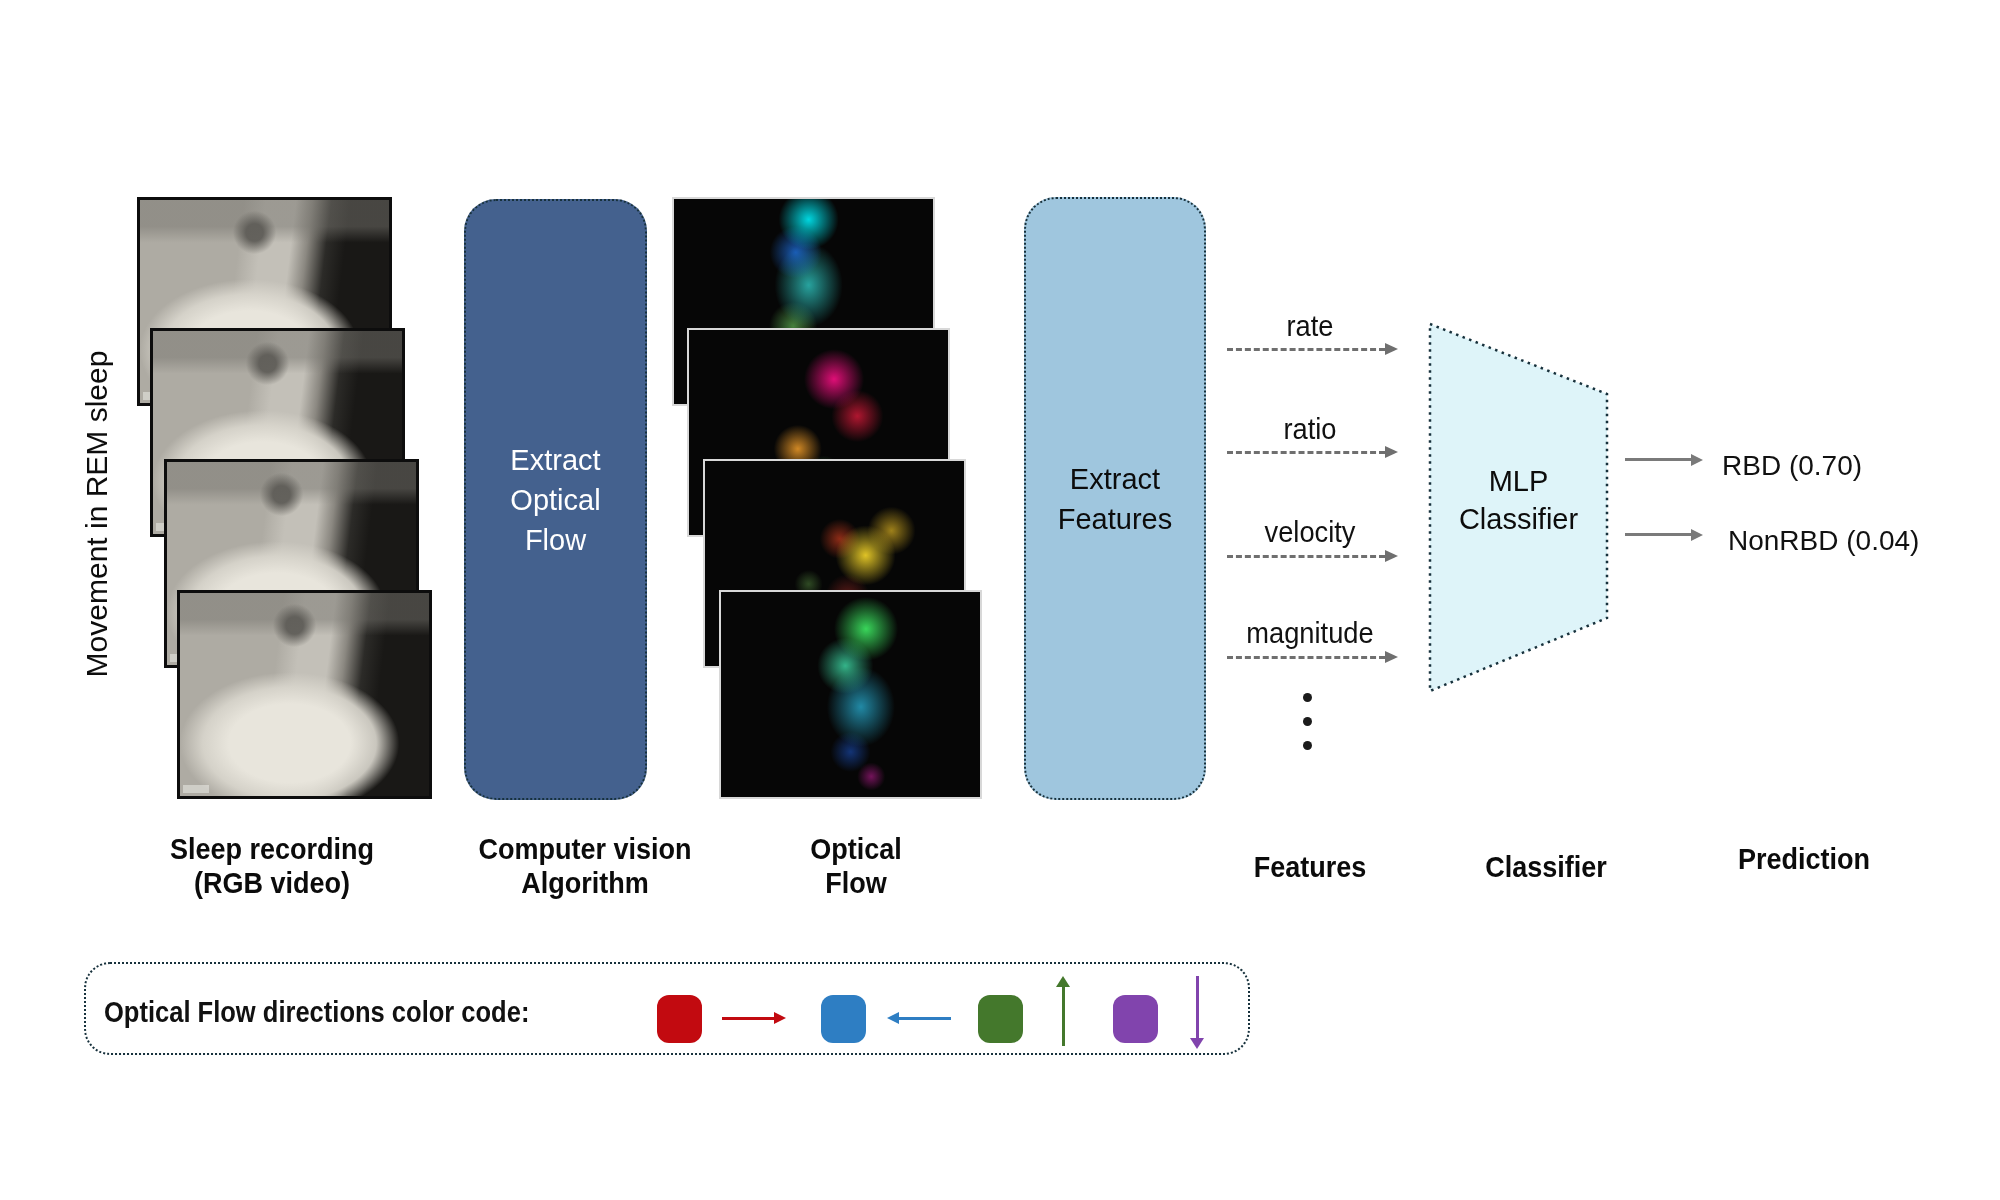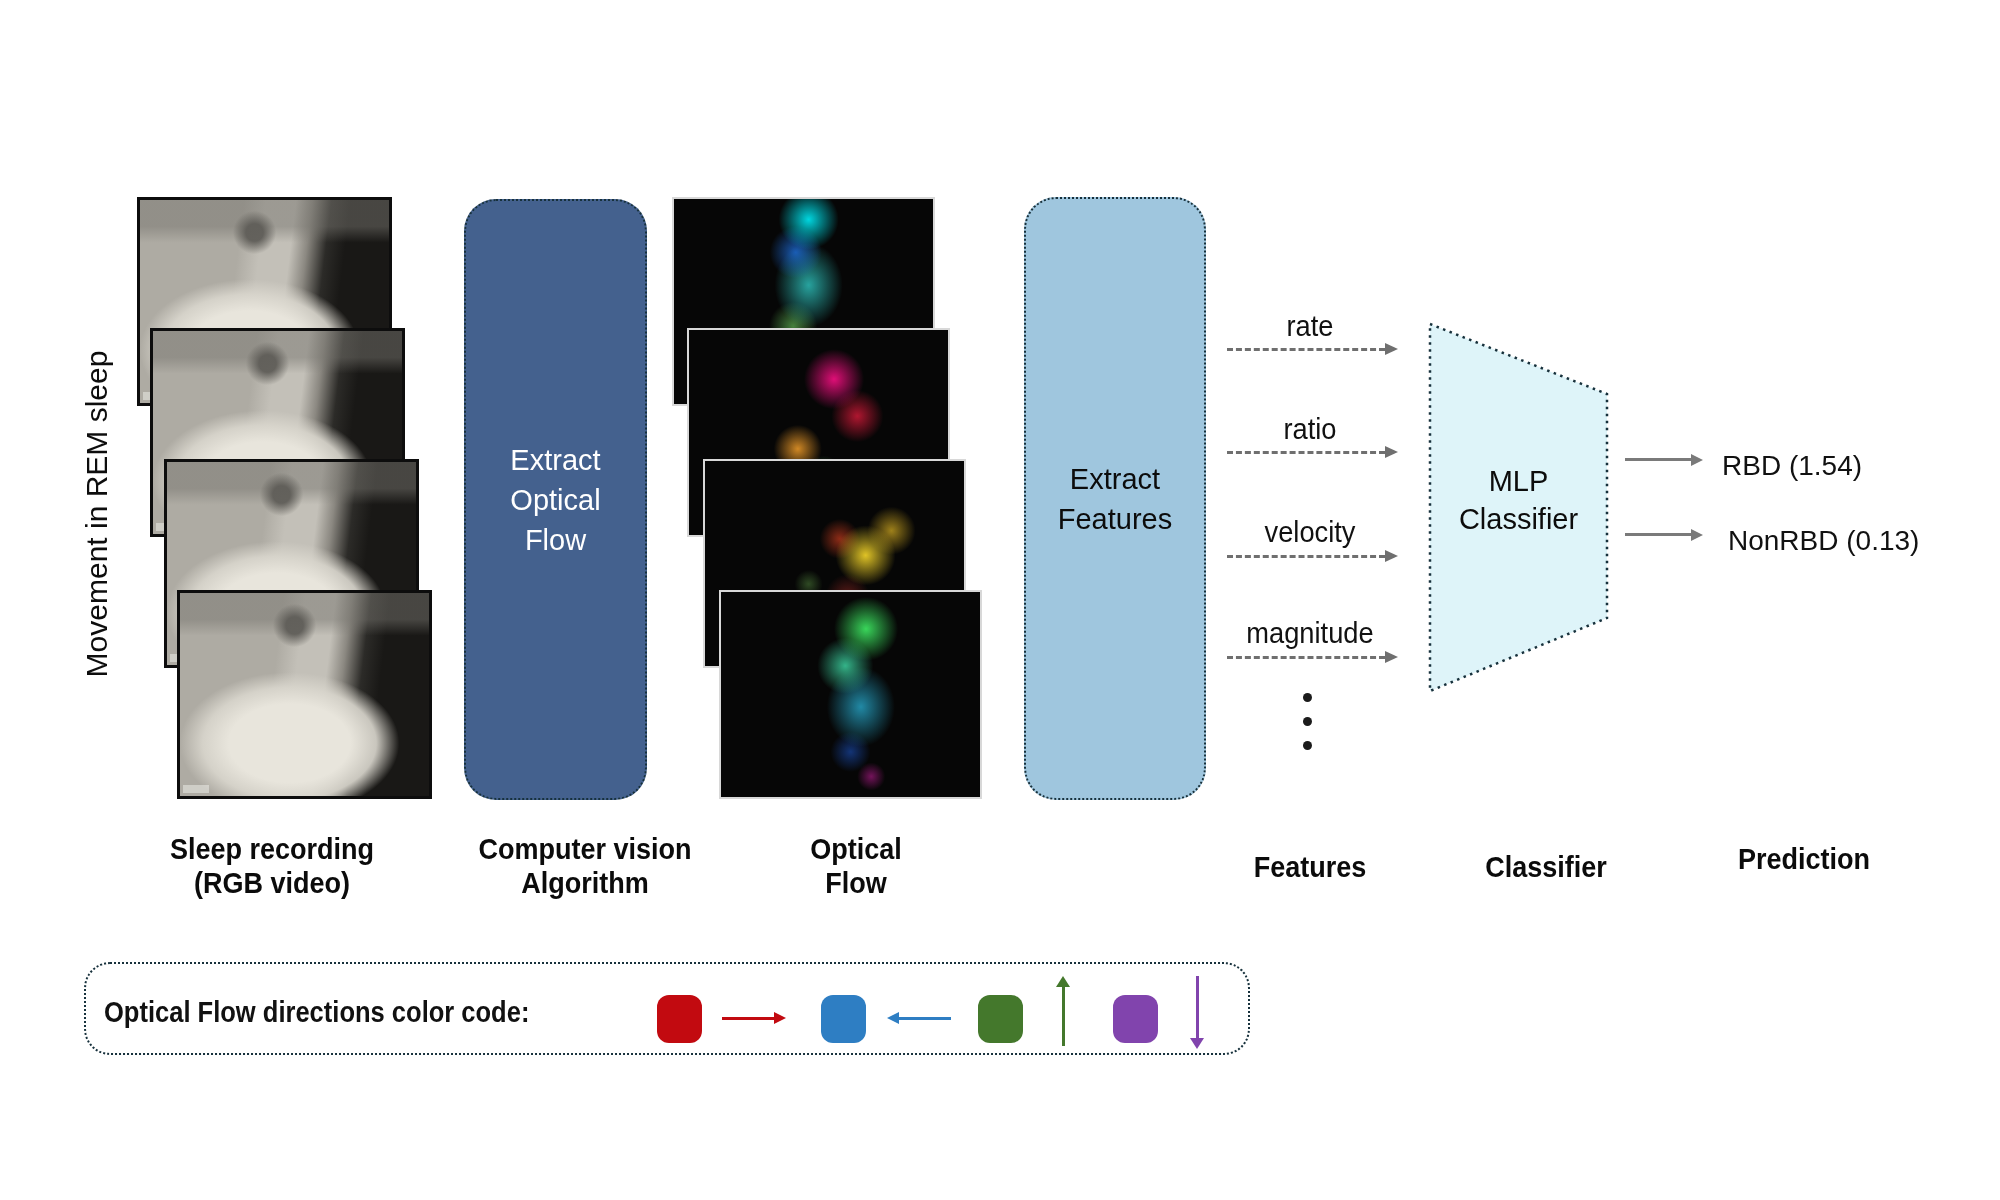--- a/index.html
+++ b/index.html
@@ -184,7 +184,7 @@
   </div>
 
   <div class="solid-arrow" style="left:1625px;top:458px"></div>
-  <div class="pred" style="left:1722px;top:450px">RBD (1.54)</div>
+  <div class="pred" style="left:1722px;top:450px">RBD (0.70)</div>
   <div class="solid-arrow" style="left:1625px;top:533px"></div>
   <div class="pred" style="left:1728px;top:525px">NonRBD (0.13)</div>
   <div class="cap" style="left:1654px;top:842px;width:300px">

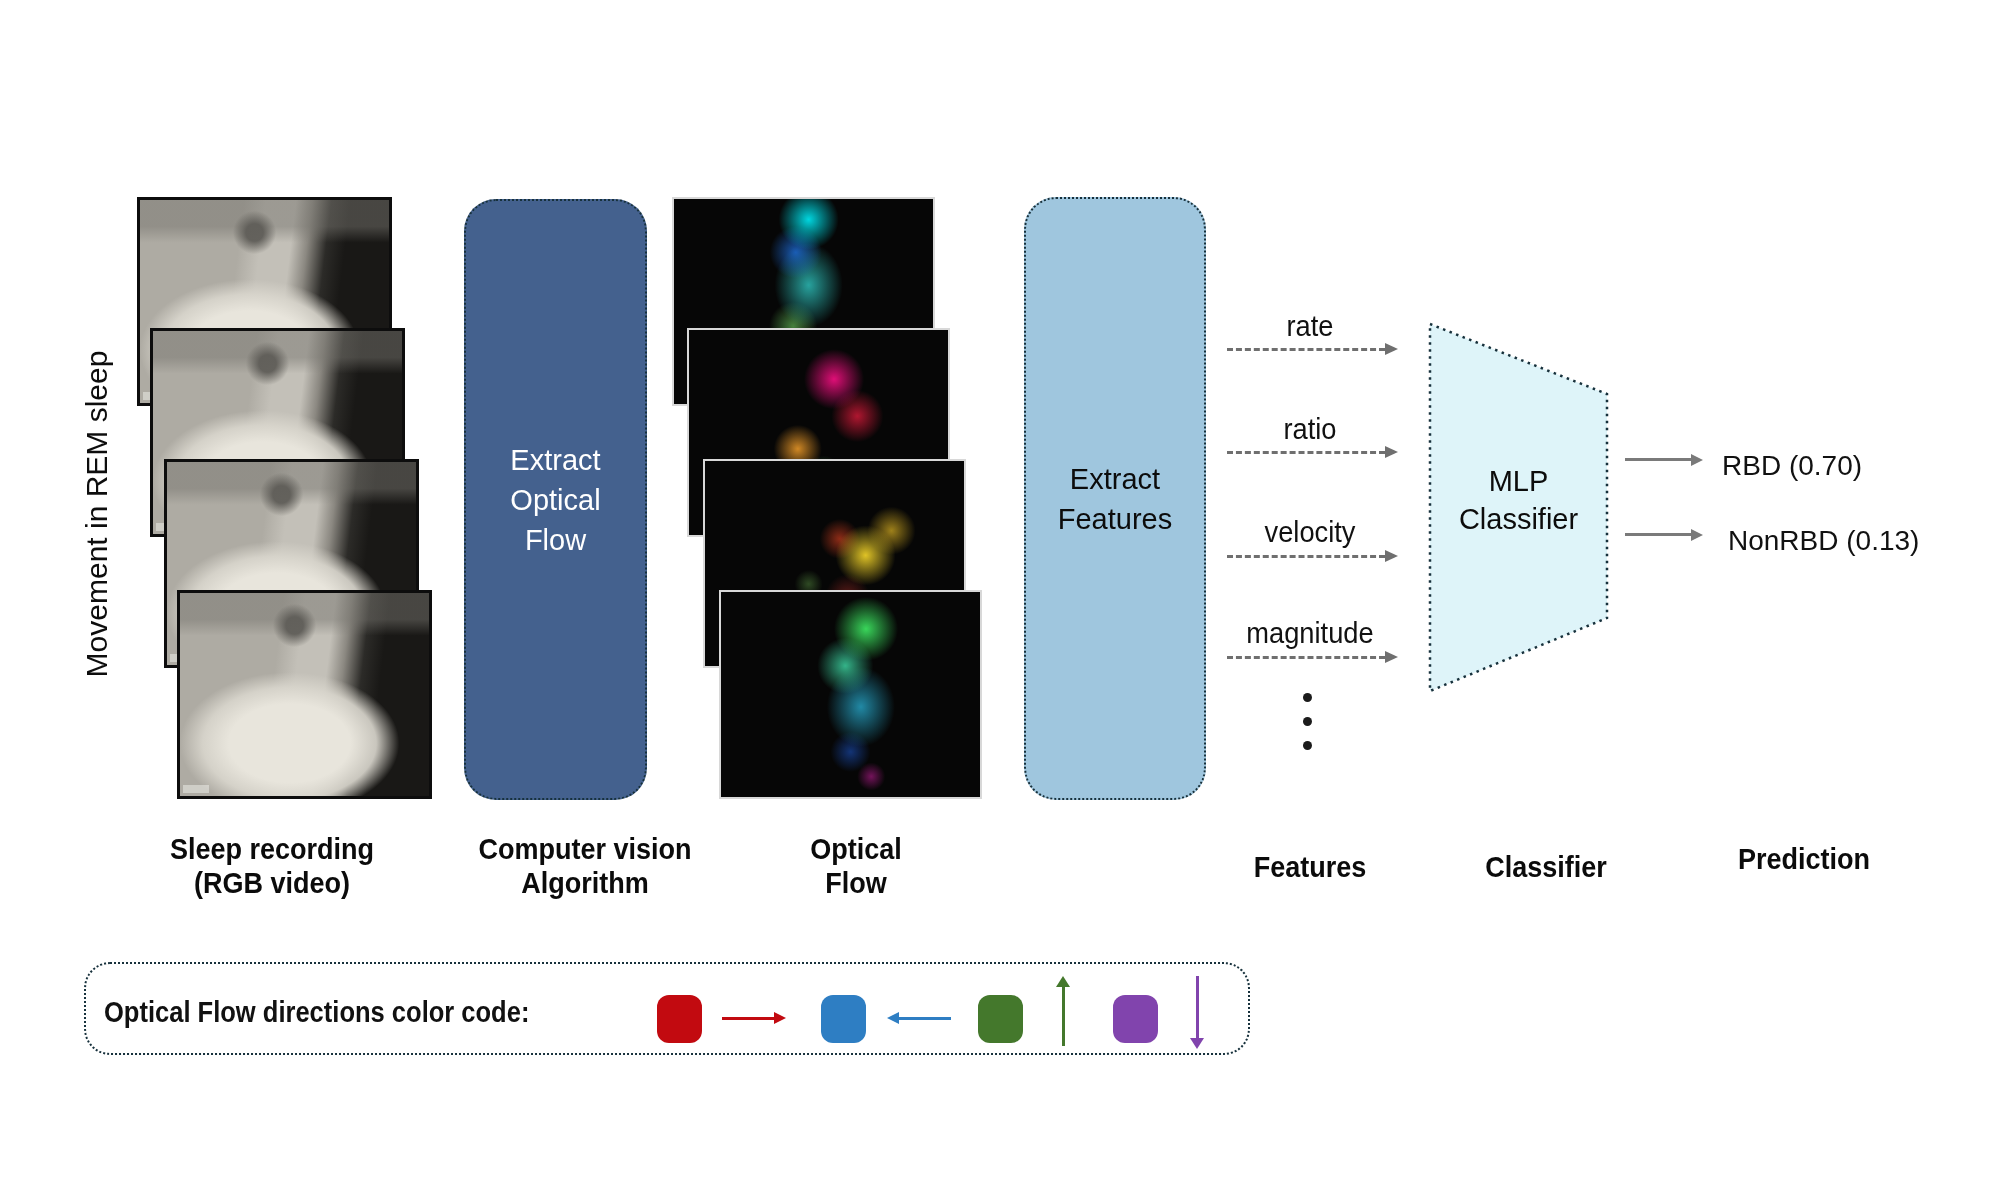--- a/index.html
+++ b/index.html
@@ -186,7 +186,7 @@
   <div class="solid-arrow" style="left:1625px;top:458px"></div>
   <div class="pred" style="left:1722px;top:450px">RBD (0.70)</div>
   <div class="solid-arrow" style="left:1625px;top:533px"></div>
-  <div class="pred" style="left:1728px;top:525px">NonRBD (0.13)</div>
+  <div class="pred" style="left:1728px;top:525px">NonRBD (0.04)</div>
   <div class="cap" style="left:1654px;top:842px;width:300px">
     <div>Prediction</div>
   </div>

